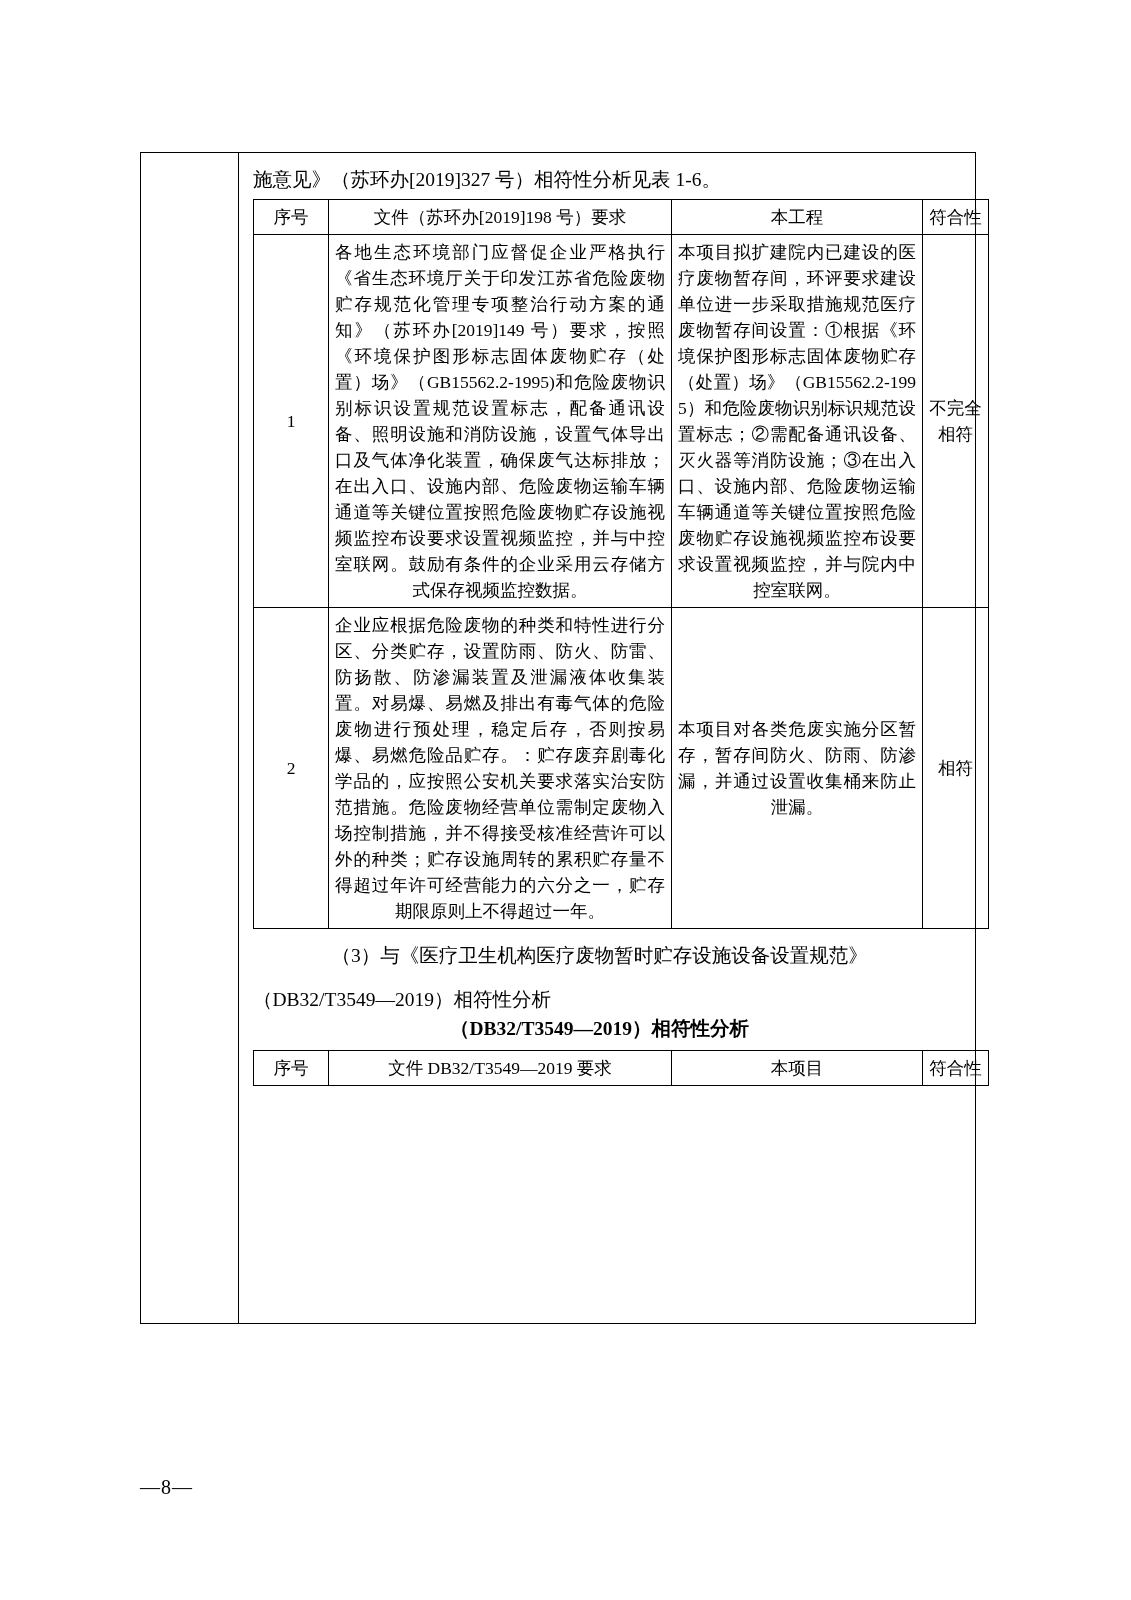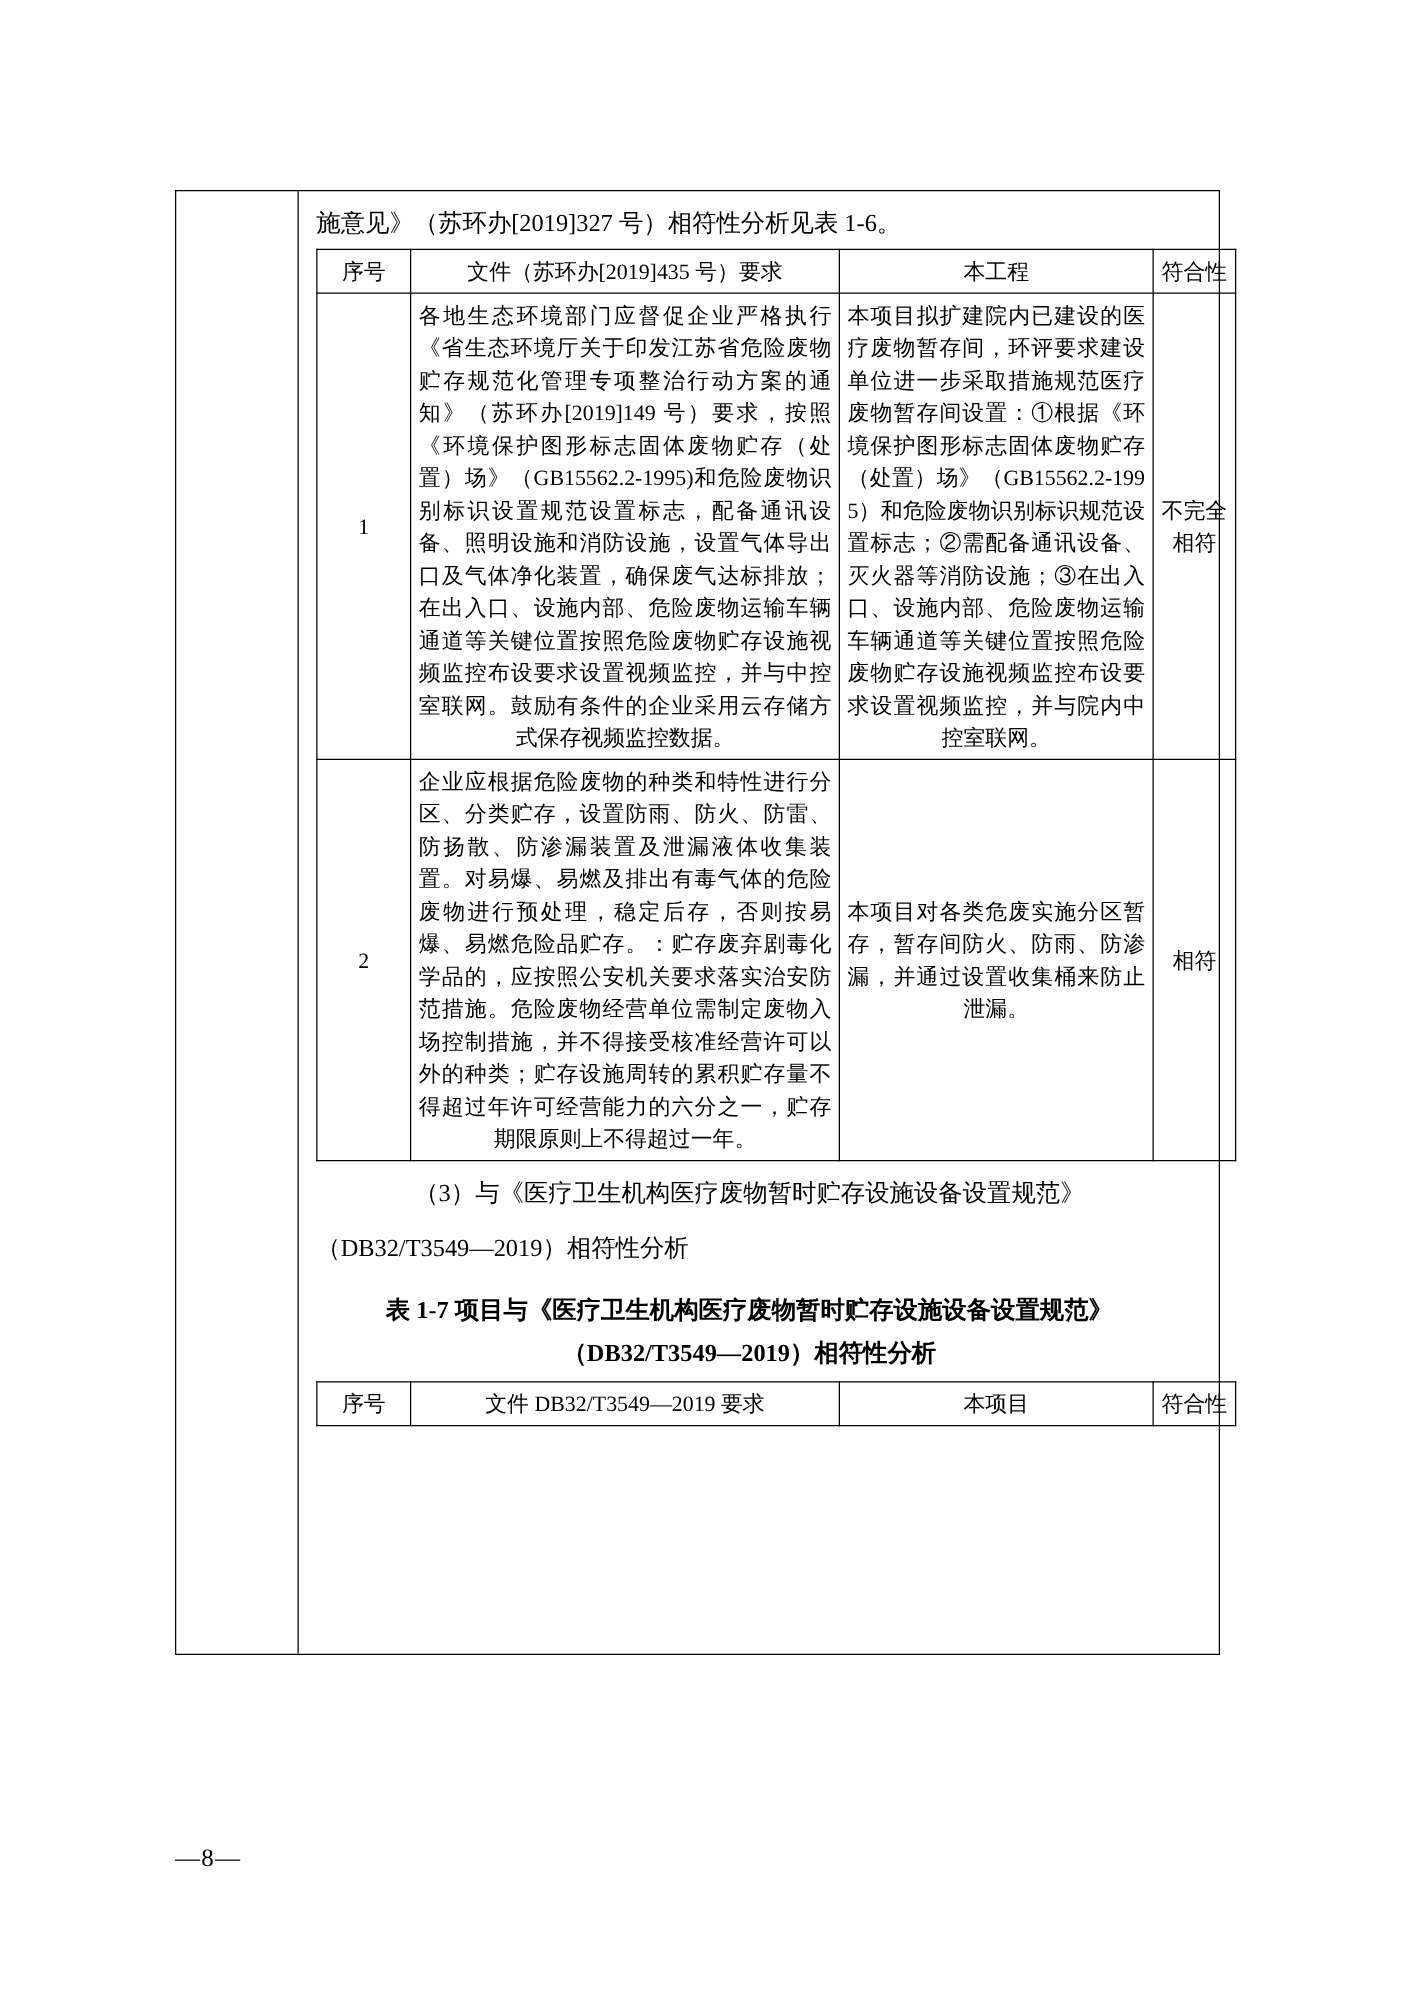--- a/index.html
+++ b/index.html
@@ -131,7 +131,7 @@
         <tbody>
             <tr>
           <th class="c-num">序号</th>
-          <th class="c-req">文件（苏环办[2019]435 号）要求</th>
+          <th class="c-req">文件（苏环办[2019]198 号）要求</th>
           <th class="c-prj">本工程</th>
           <th class="c-cmp narrow-head">符合性</th>
         </tr>

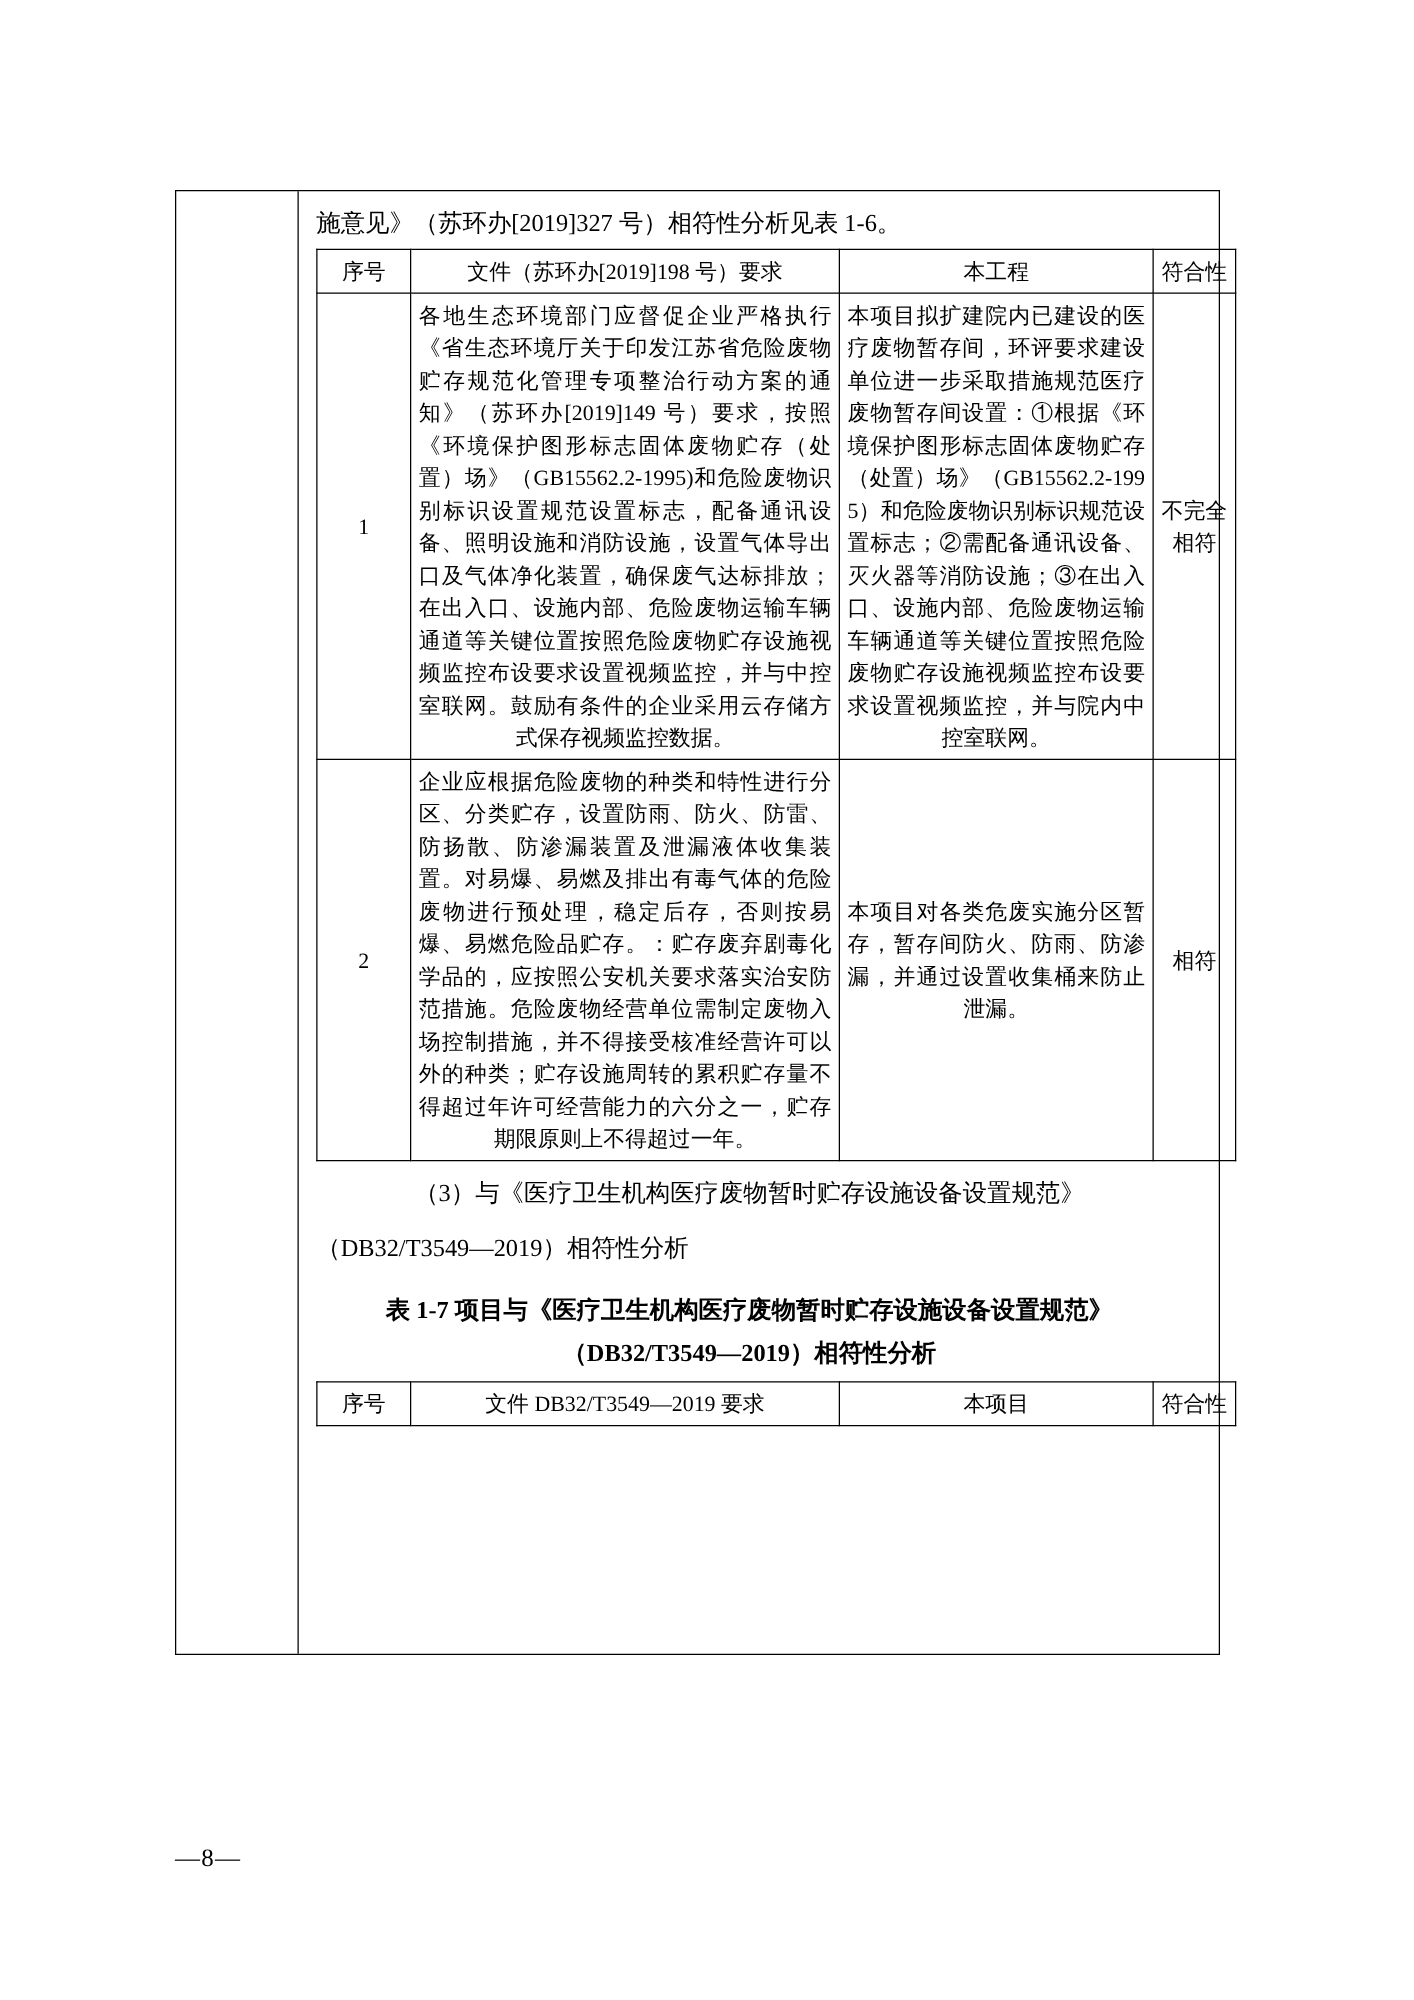--- a/index.html
+++ b/index.html
@@ -153,7 +153,6 @@
       <p class="subsec" style="text-align:center;">（3）与《医疗卫生机构医疗废物暂时贮存设施设备设置规范》</p>
       <p class="subsec">（DB32/T3549—2019）相符性分析</p>
 
-      <div class="tbl-title2">表 1-7 项目与《医疗卫生机构医疗废物暂时贮存设施设备设置规范》</div>
       <div class="tbl-title" style="margin-top:-4px;">（DB32/T3549—2019）相符性分析</div>
 
       <table class="doc">

